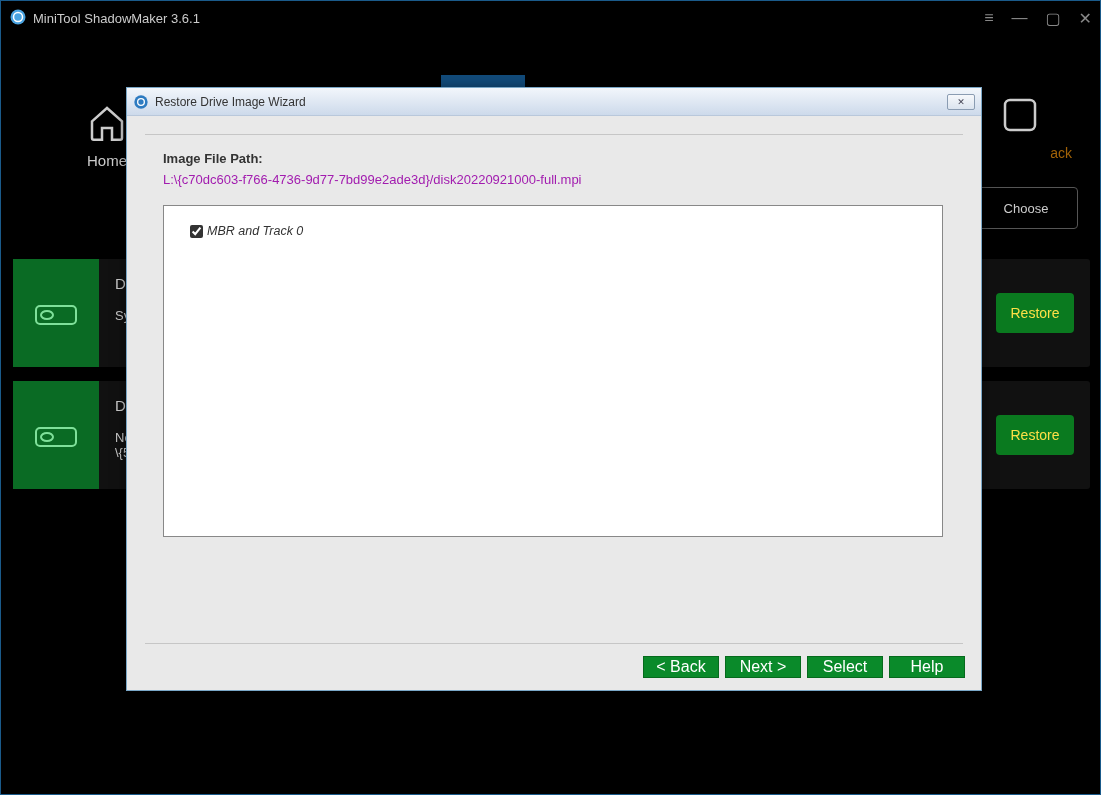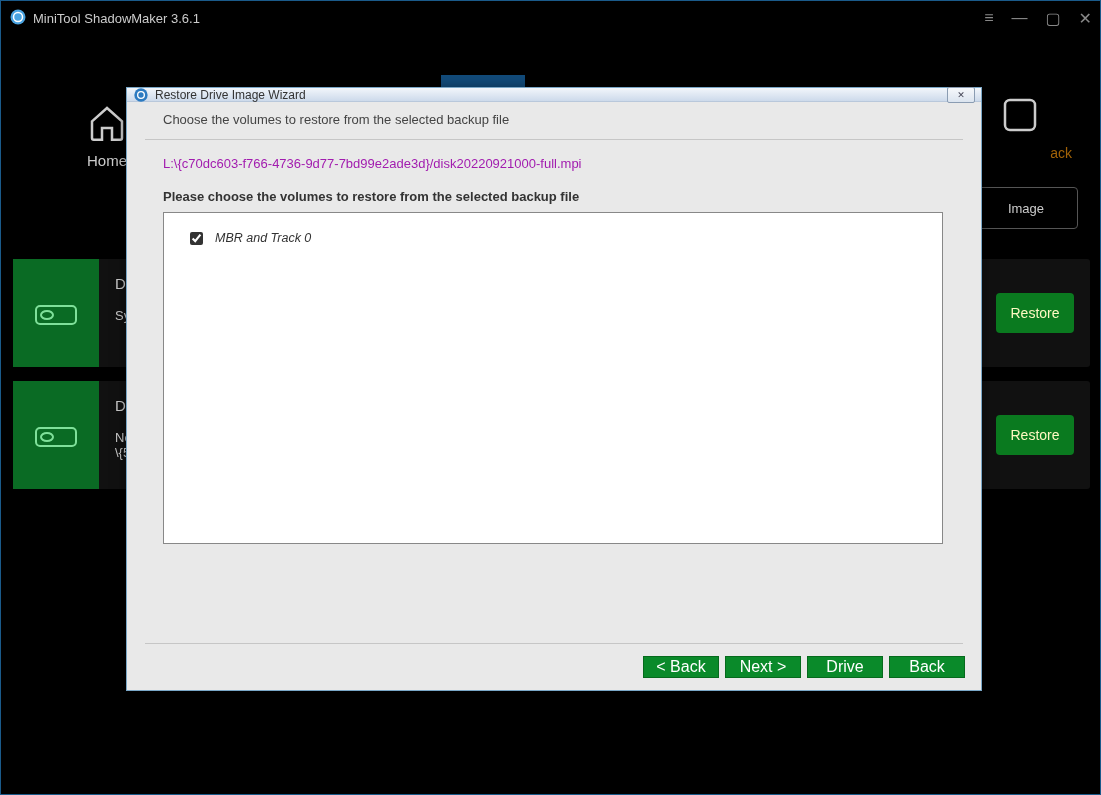--- a/index.html
+++ b/index.html
@@ -68,7 +68,7 @@
       box-shadow:0 2px 12px rgba(0,0,0,.5);
     }
     .modal-titlebar {
-      height:14px;
+      height:28px;
       display:flex; align-items:center; padding:0 6px;
       background:linear-gradient(#f2f6fb,#cddaeb);
       border-bottom:1px solid #b9c8db; font-size:12px; color:#333;

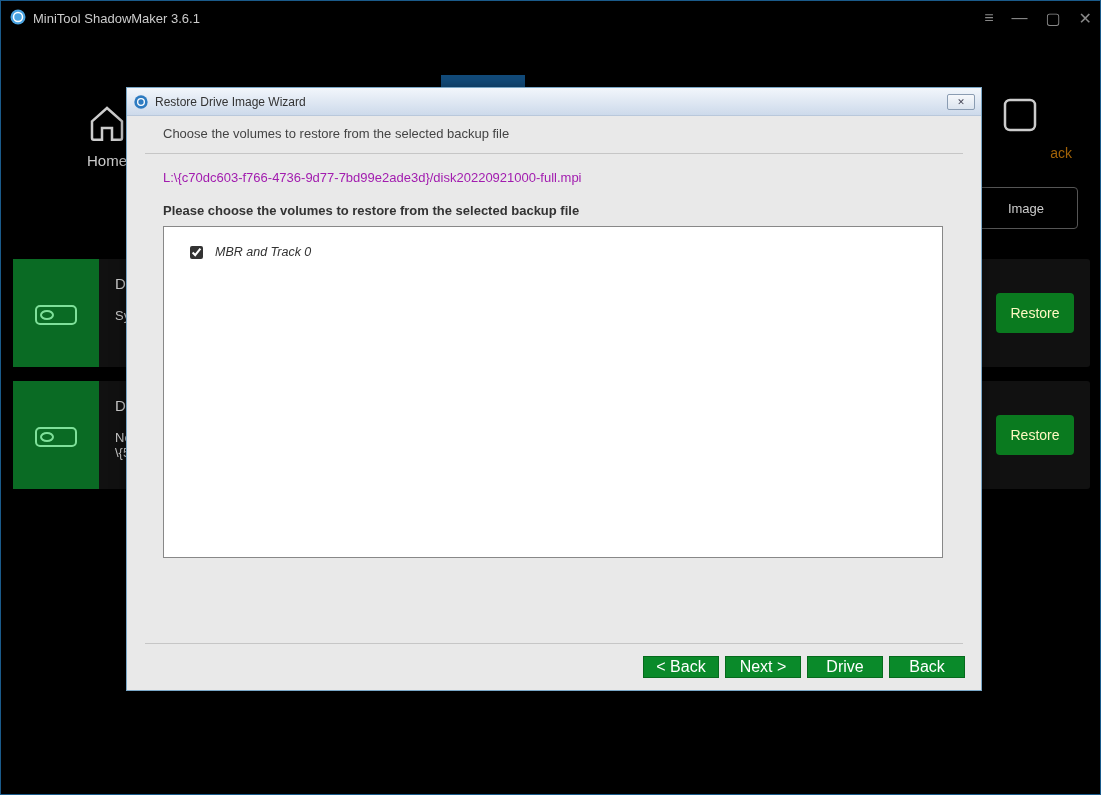--- a/index.html
+++ b/index.html
@@ -188,7 +188,6 @@
     <div class="modal-close">✕</div>
   </div>
   <div class="modal-body">
-    <div class="instr2">Choose the volumes to restore from the selected backup file</div>
     <hr class="hr">
     <div class="path">L:\{c70dc603-f766-4736-9d77-7bd99e2ade3d}/disk20220921000-full.mpi</div>
     <div class="sec-label2">Please choose the volumes to restore from the selected backup file</div>

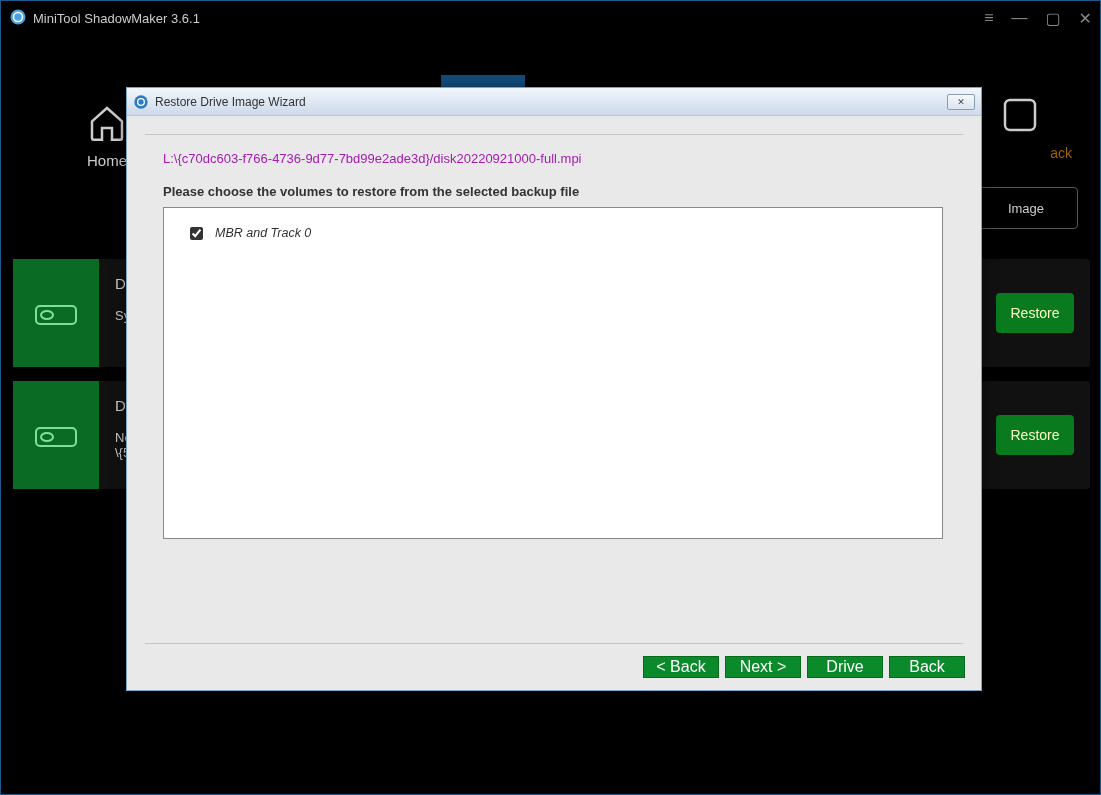--- a/index.html
+++ b/index.html
@@ -189,6 +189,7 @@
   </div>
   <div class="modal-body">
     <hr class="hr">
+    <div class="sec-label">Image File Path:</div>
     <div class="path">L:\{c70dc603-f766-4736-9d77-7bd99e2ade3d}/disk20220921000-full.mpi</div>
     <div class="sec-label2">Please choose the volumes to restore from the selected backup file</div>
     <div class="volbox">

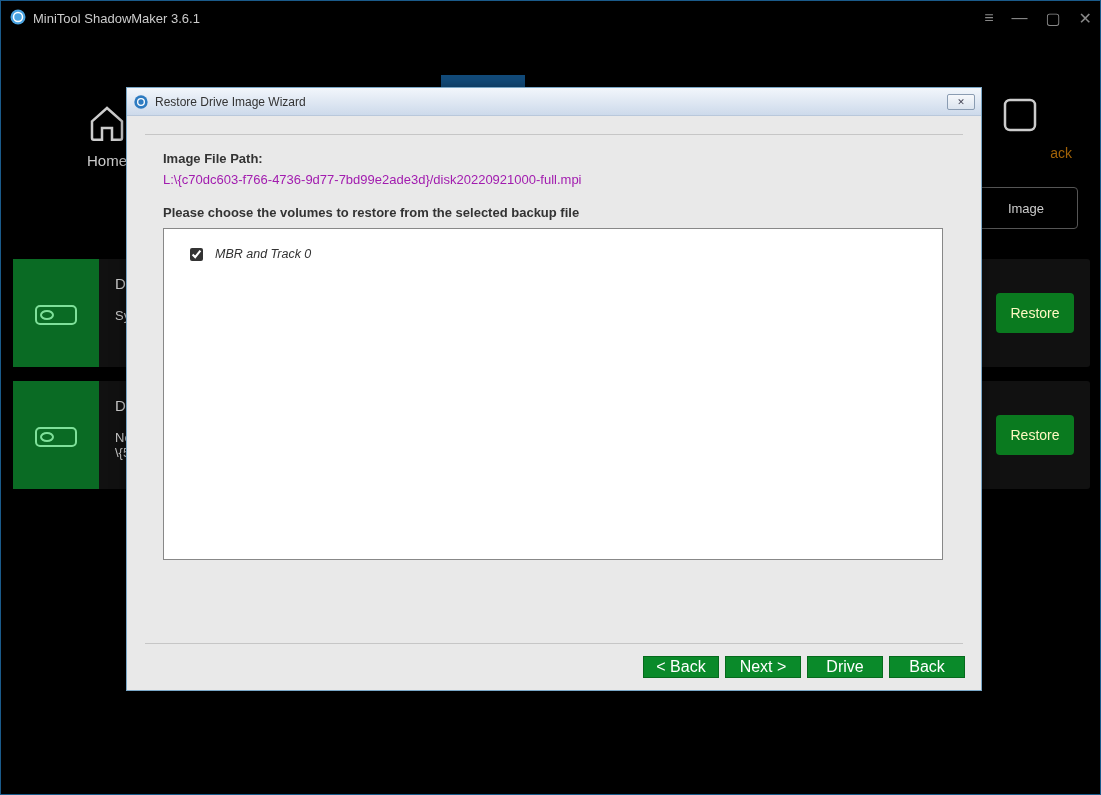--- a/index.html
+++ b/index.html
@@ -191,7 +191,6 @@
     <hr class="hr">
     <div class="sec-label">Image File Path:</div>
     <div class="path">L:\{c70dc603-f766-4736-9d77-7bd99e2ade3d}/disk20220921000-full.mpi</div>
-    <div class="sec-label2">Please choose the volumes to restore from the selected backup file</div>
     <div class="volbox">
       <label class="volrow">
         <input type="checkbox" checked="" style="">

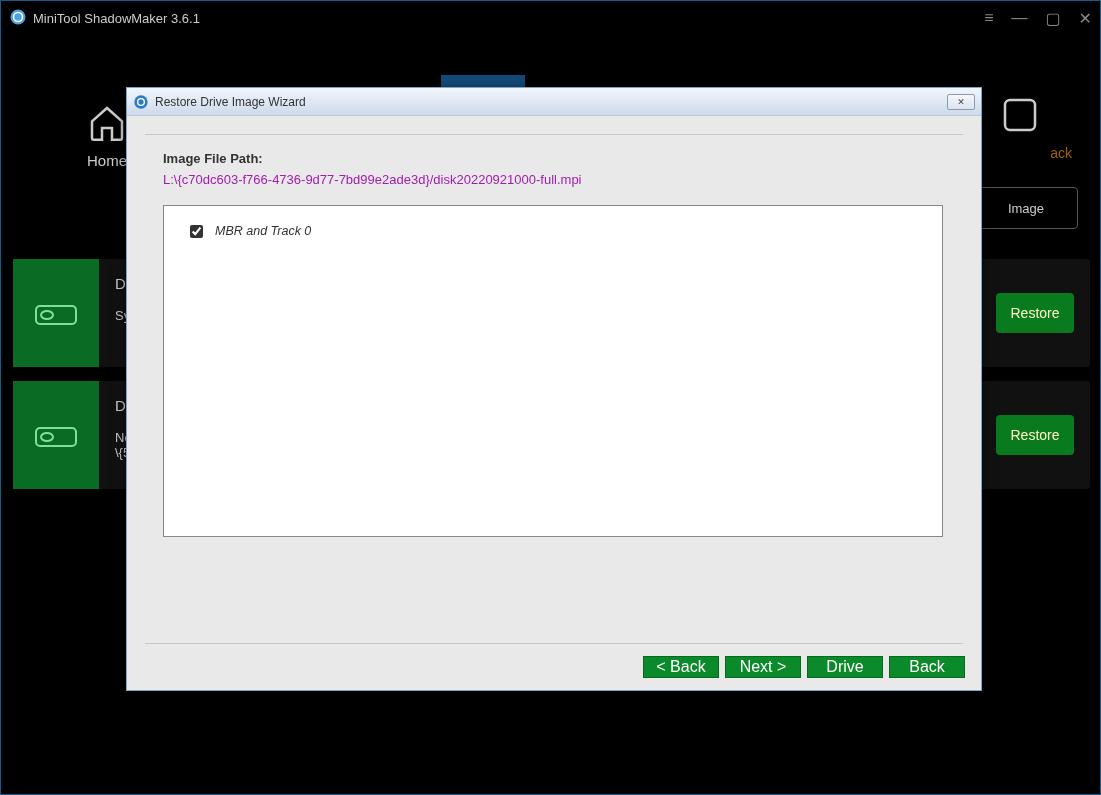--- a/index.html
+++ b/index.html
@@ -143,7 +143,7 @@
     <rect x="3" y="3" width="18" height="18" rx="3"></rect>
   </svg>
 
-<div class="top-right-btn">Image</div>
+<div class="top-right-btn">Choose</div>
 
 <div class="cards">
   <div class="card">

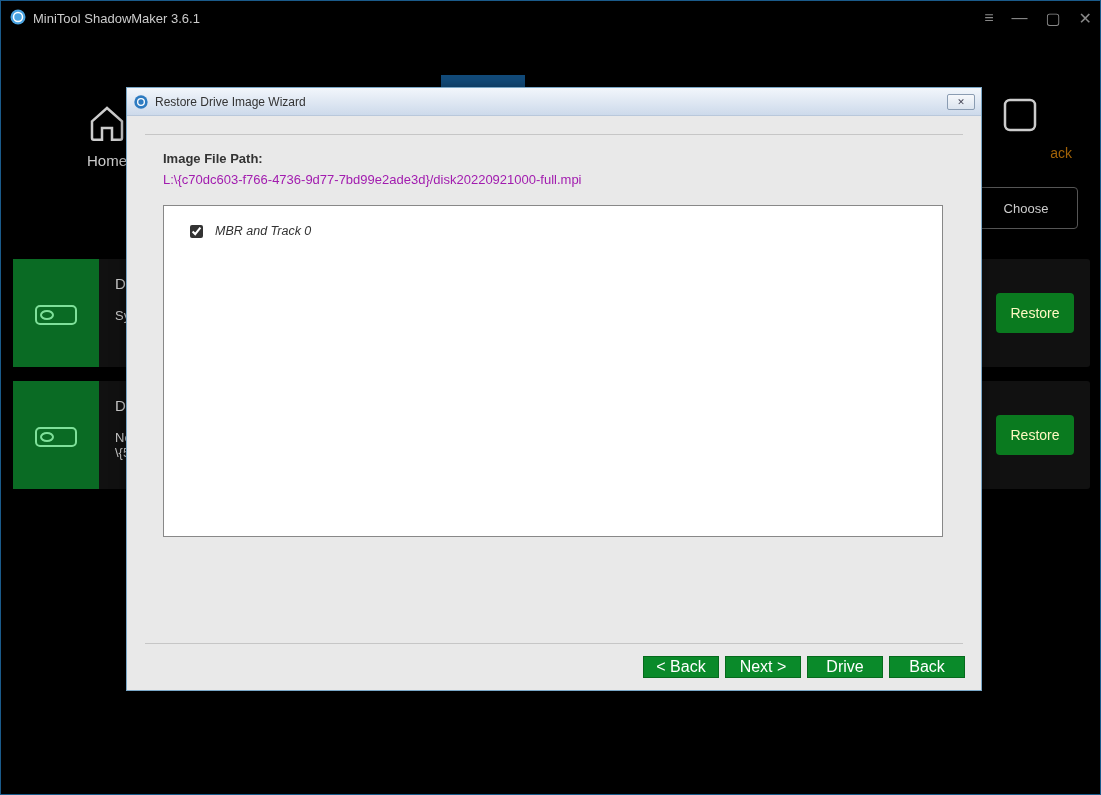--- a/index.html
+++ b/index.html
@@ -92,7 +92,7 @@
       margin:0 0 10px 18px; width:780px; height:332px; border:1px solid #888;
       background:#fff; padding:10px 10px; overflow:auto;
     }
-    .volrow { display:flex; align-items:center; gap:12px; margin:8px 0; font-style:italic; font-size:12.5px;padding-left:16px;}
+    .volrow { display:flex; align-items:center; gap:4px; margin:8px 0; font-style:italic; font-size:12.5px;padding-left:16px;}
     .volrow input { width:13px; height:13px; accent-color:#333;}
     .modal-footer {
       position:absolute; bottom:12px; right:16px; display:flex; gap:6px;

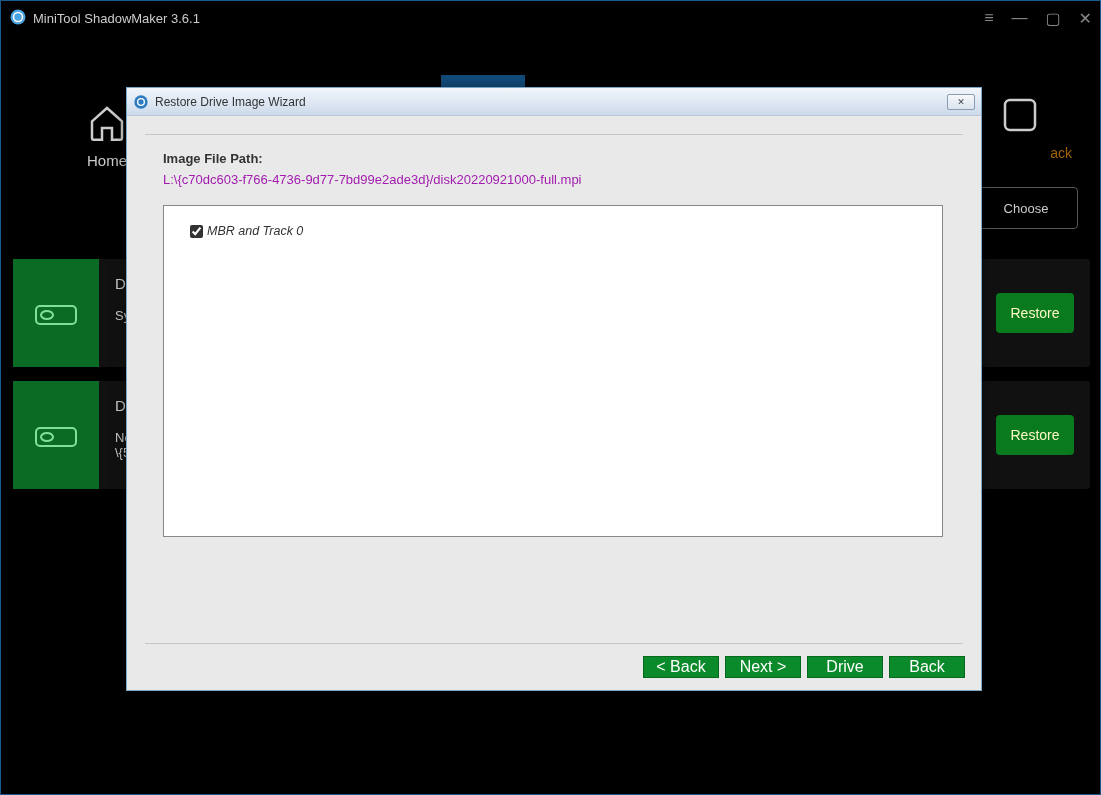--- a/index.html
+++ b/index.html
@@ -58,7 +58,7 @@
     .card .desc .hdr { font-size:15px; margin-bottom:16px;}
     .card .btn {
       align-self:center; margin-right:16px; width:78px; height:40px;
-      background:#0a7a1f; color:#fef9c3; display:flex; align-items:center;
+      background:#0a7a1f; color:#fde047; display:flex; align-items:center;
       justify-content:center; border-radius:4px; font-size:14px;
     }
     

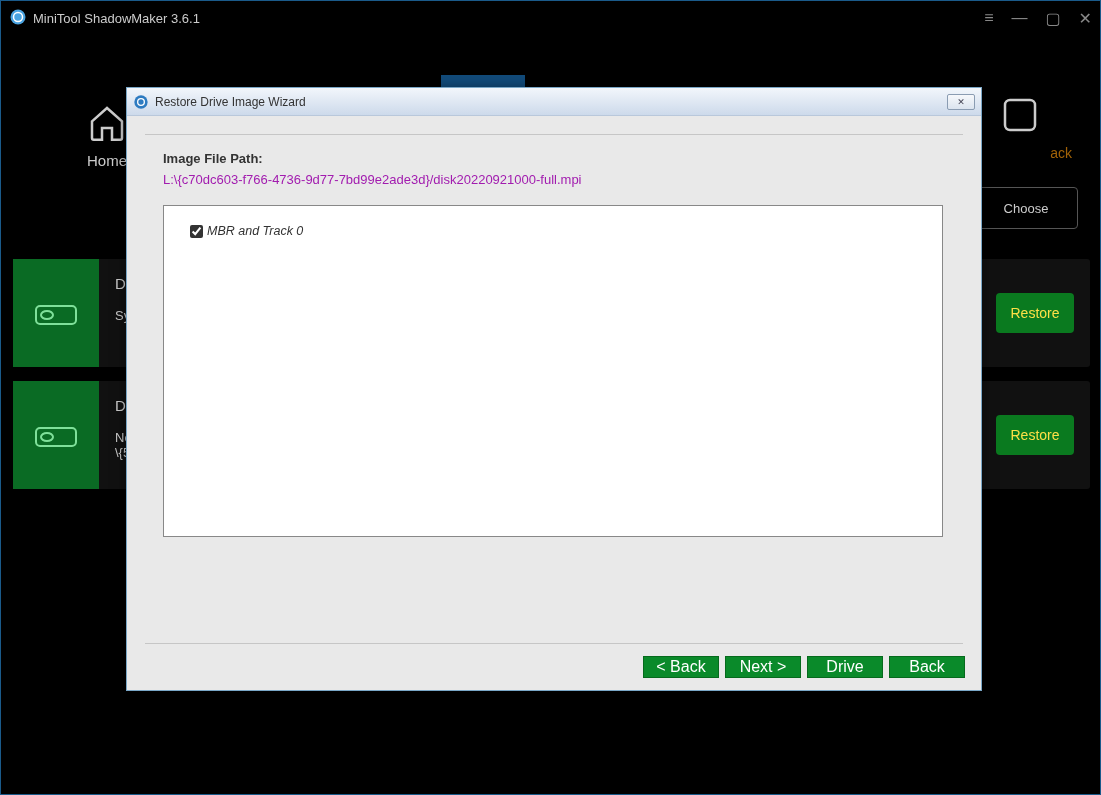--- a/index.html
+++ b/index.html
@@ -202,7 +202,7 @@
   <div class="modal-footer">
     <div class="mbtn">&lt; Back</div>
     <div class="mbtn">Next &gt;</div>
-    <div class="mbtn">Drive</div>
+    <div class="mbtn">Select</div>
     <div class="mbtn">Back</div>
   </div>
 </div>

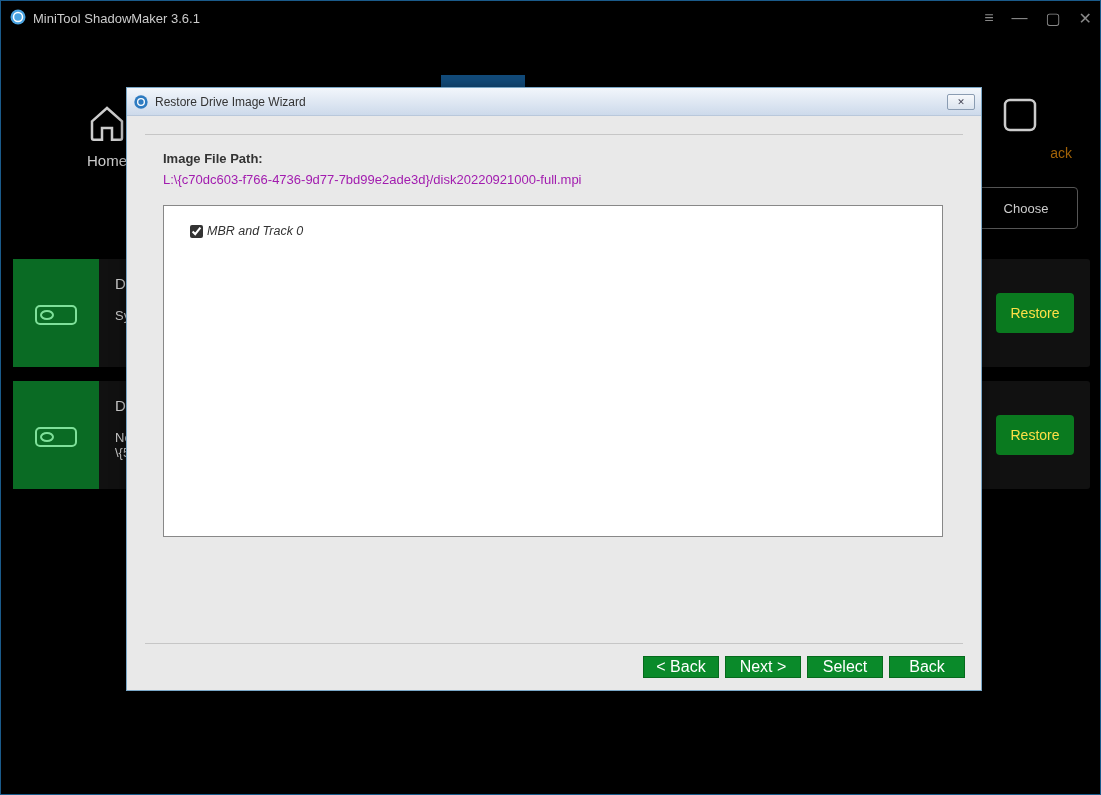--- a/index.html
+++ b/index.html
@@ -203,7 +203,7 @@
     <div class="mbtn">&lt; Back</div>
     <div class="mbtn">Next &gt;</div>
     <div class="mbtn">Select</div>
-    <div class="mbtn">Back</div>
+    <div class="mbtn">Help</div>
   </div>
 </div>
 

